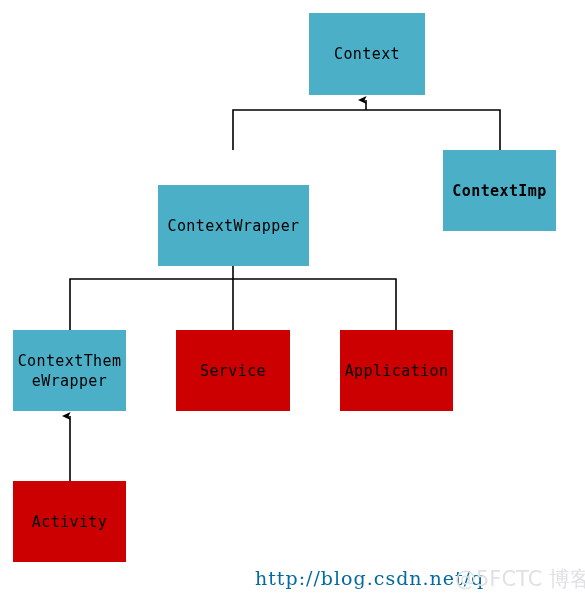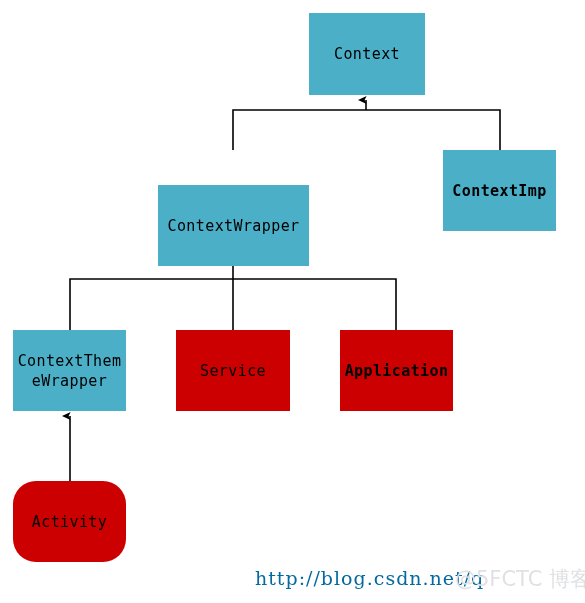--- a/index.html
+++ b/index.html
@@ -126,7 +126,7 @@
     <span class="node-label">Service</span>
   </div>
 
-  <div class="node" style="left:340px; top:330px; width:113px; height:81px; background:#cc0000;font-weight:bold;">
+  <div class="node" style="left:340px; top:330px; width:113px; height:81px; background:#cc0000;">
     <span class="node-label">Application</span>
   </div>
 

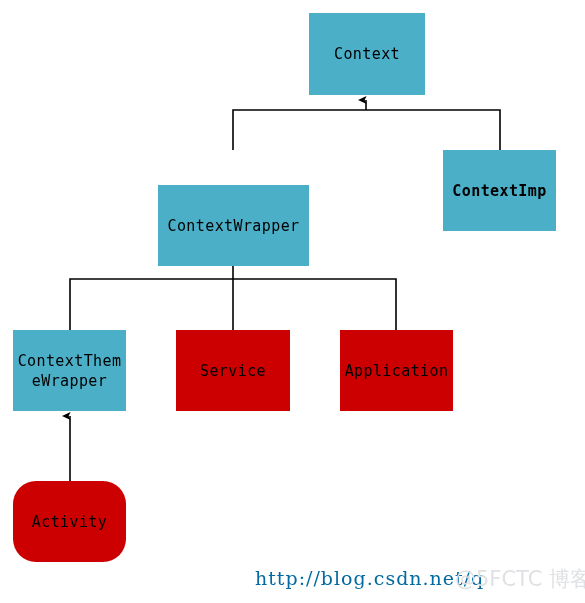--- a/index.html
+++ b/index.html
@@ -130,7 +130,7 @@
     <span class="node-label">Application</span>
   </div>
 
-  <div class="node" style="left:13px; top:481px; width:113px; height:81px; background:#cc0000;border-radius:23px;">
+  <div class="node" style="left:13px; top:481px; width:113px; height:81px; background:#cc0000;">
     <span class="node-label">Activity</span>
   </div>
 

